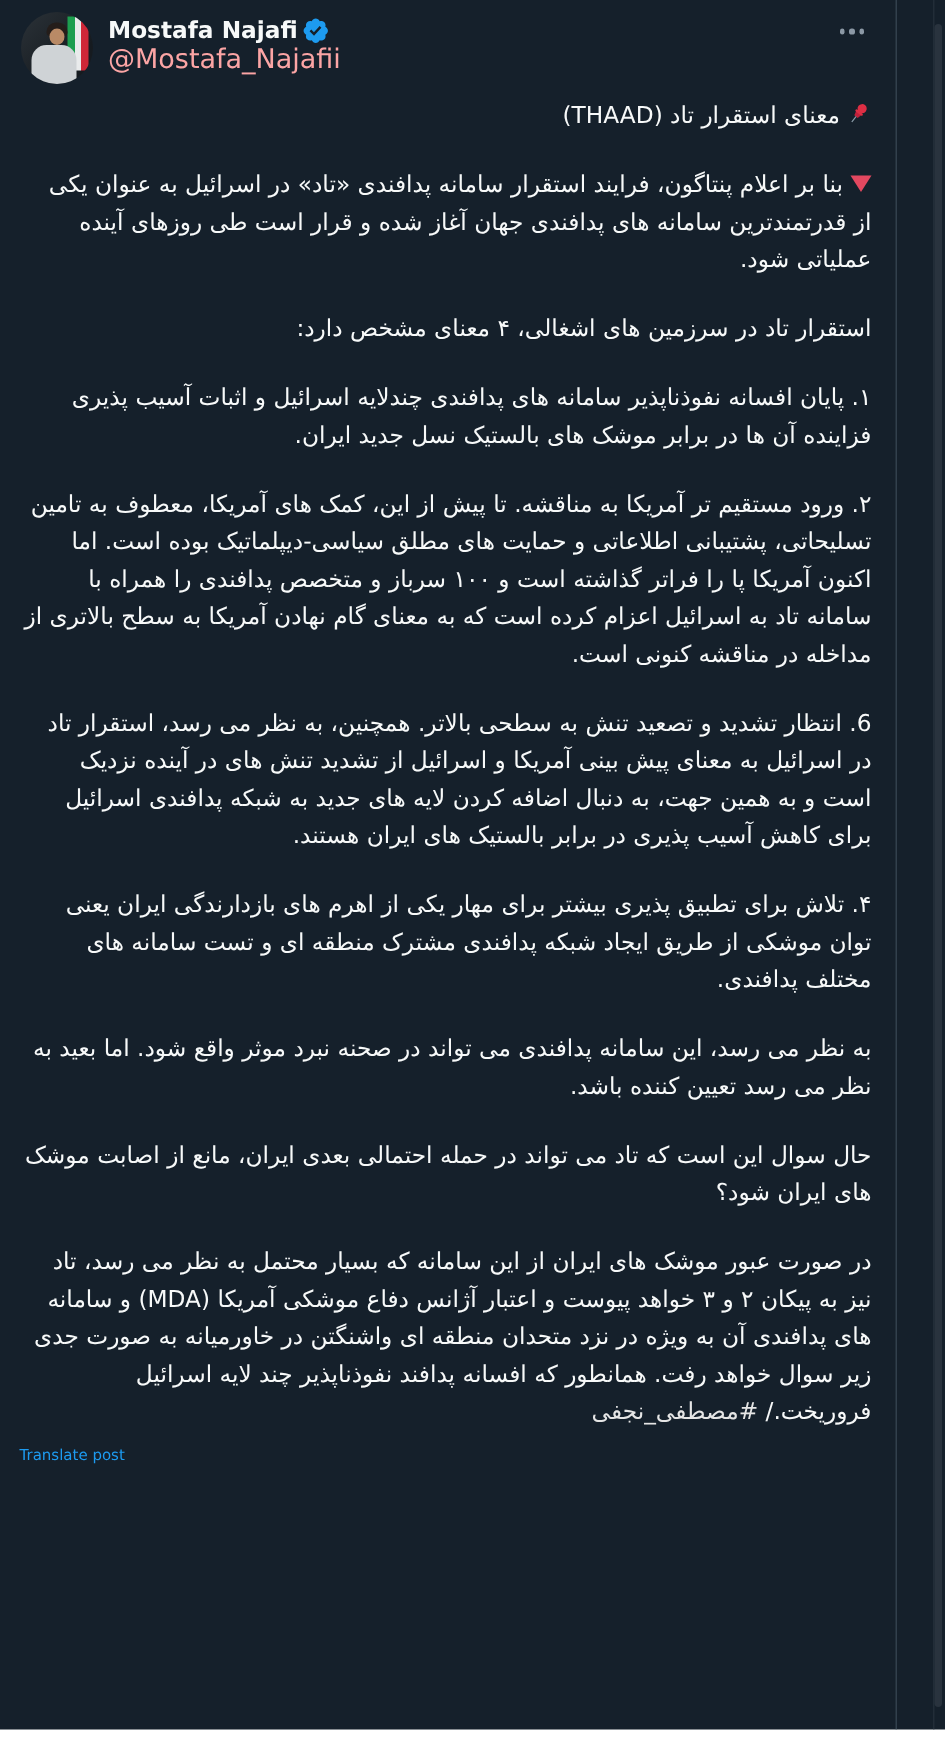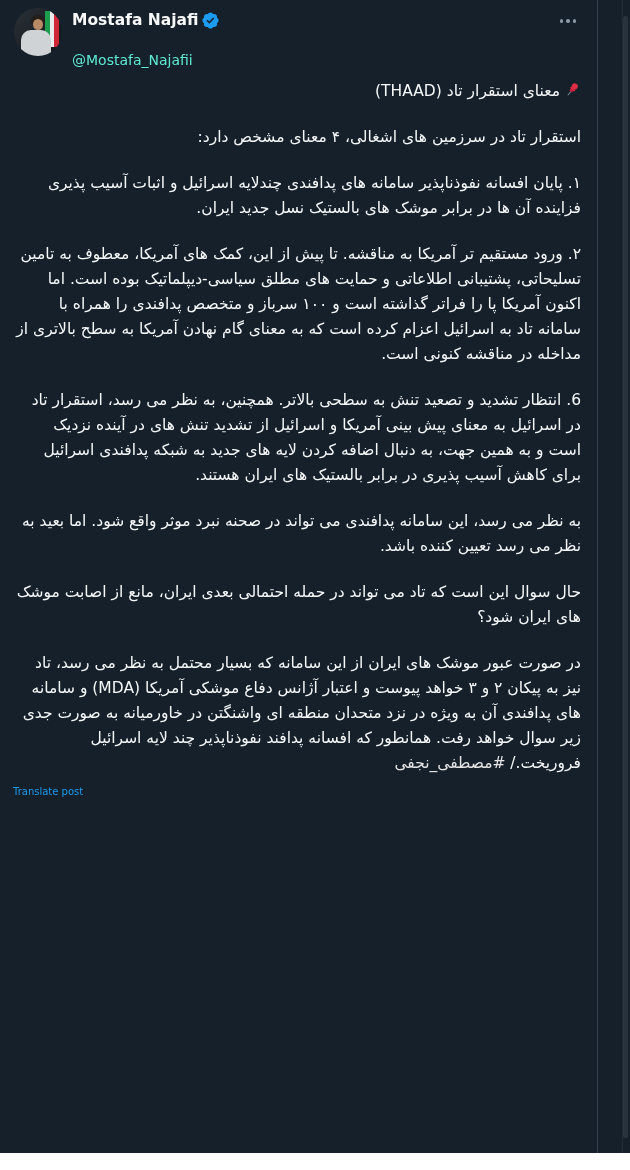--- a/index.html
+++ b/index.html
@@ -94,11 +94,10 @@
   }
   .verified-badge { width: 19px; height: 19px; flex: 0 0 auto; }
   .handle {
-    color: #5eead4;
-    font-size: 14px;
+    color: #fca5a5;
+    font-size: 18px;
     line-height: 20px;
     cursor: pointer;
-    margin-top: 20px;
   }
   .more-button {
     position: absolute;

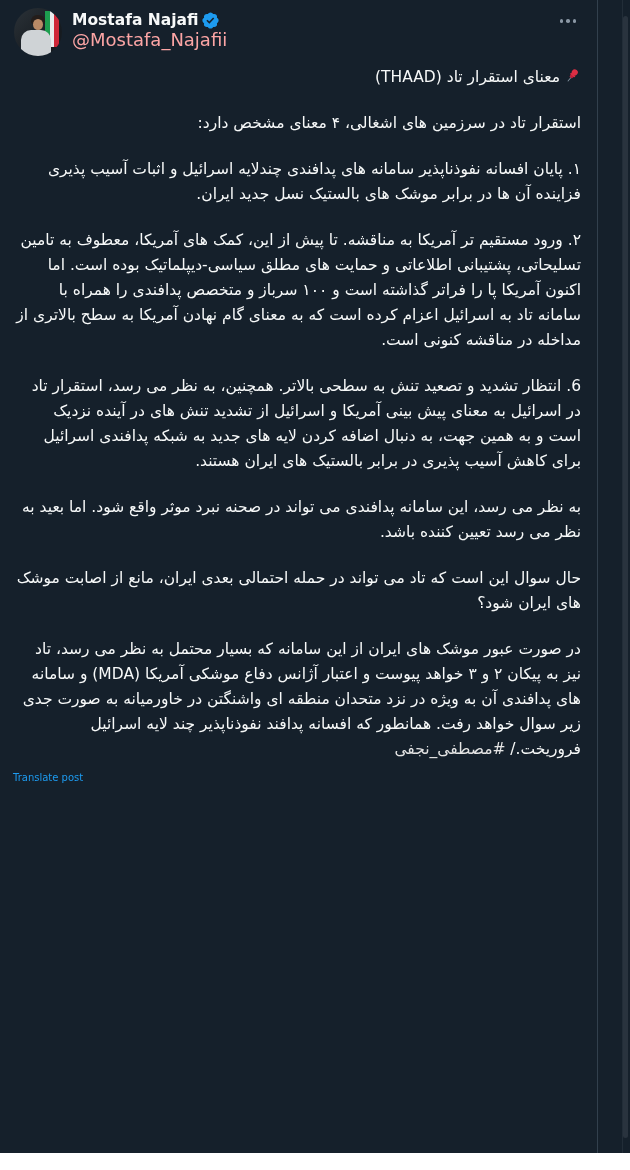--- a/index.html
+++ b/index.html
@@ -210,6 +210,9 @@
           </svg>
         </span><span>معنای استقرار تاد (THAAD)</span>
       </p>
+      <p>
+        <span class="icon-triangle"></span><span>بنا بر اعلام پنتاگون، فرایند استقرار سامانه پدافندی «تاد» در اسرائیل به عنوان یکی از قدرتمندترین سامانه های پدافندی جهان آغاز شده و قرار است طی روزهای آینده عملیاتی شود.</span>
+      </p>
       <p><span>استقرار تاد در سرزمین های اشغالی، ۴ معنای مشخص دارد:</span></p>
       <p><span>۱. پایان افسانه نفوذناپذیر سامانه های پدافندی چندلایه اسرائیل و اثبات آسیب پذیری فزاینده آن ها در برابر موشک های بالستیک نسل جدید ایران.</span></p>
       <p><span>۲. ورود مستقیم تر آمریکا به مناقشه. تا پیش از این، کمک های آمریکا، معطوف به تامین تسلیحاتی، پشتیبانی اطلاعاتی و حمایت های مطلق سیاسی-دیپلماتیک بوده است. اما اکنون آمریکا پا را فراتر گذاشته است و ۱۰۰ سرباز و متخصص پدافندی را همراه با سامانه تاد به اسرائیل اعزام کرده است که به معنای گام نهادن آمریکا به سطح بالاتری از مداخله در مناقشه کنونی است.</span></p>

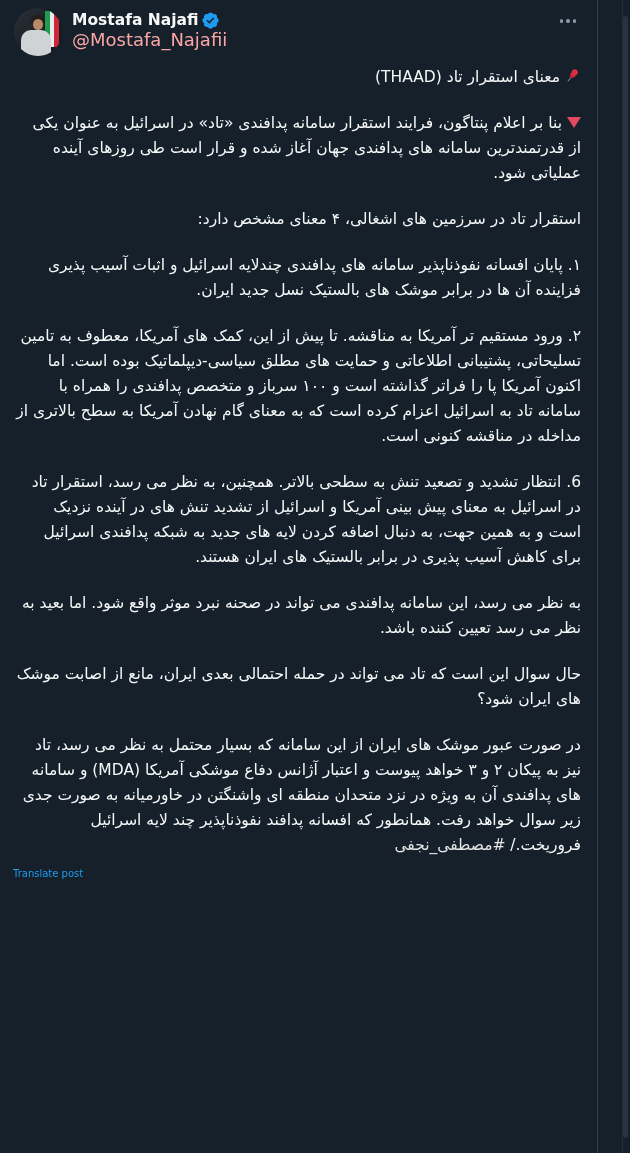--- a/index.html
+++ b/index.html
@@ -217,6 +217,7 @@
       <p><span>۱. پایان افسانه نفوذناپذیر سامانه های پدافندی چندلایه اسرائیل و اثبات آسیب پذیری فزاینده آن ها در برابر موشک های بالستیک نسل جدید ایران.</span></p>
       <p><span>۲. ورود مستقیم تر آمریکا به مناقشه. تا پیش از این، کمک های آمریکا، معطوف به تامین تسلیحاتی، پشتیبانی اطلاعاتی و حمایت های مطلق سیاسی-دیپلماتیک بوده است. اما اکنون آمریکا پا را فراتر گذاشته است و ۱۰۰ سرباز و متخصص پدافندی را همراه با سامانه تاد به اسرائیل اعزام کرده است که به معنای گام نهادن آمریکا به سطح بالاتری از مداخله در مناقشه کنونی است.</span></p>
       <p><span>6. انتظار تشدید و تصعید تنش به سطحی بالاتر. همچنین، به نظر می رسد، استقرار تاد در اسرائیل به معنای پیش بینی آمریکا و اسرائیل از تشدید تنش های در آینده نزدیک است و به همین جهت، به دنبال اضافه کردن لایه های جدید به شبکه پدافندی اسرائیل برای کاهش آسیب پذیری در برابر بالستیک های ایران هستند.</span></p>
+      <p><span>۴. تلاش برای تطبیق پذیری بیشتر برای مهار یکی از اهرم های بازدارندگی ایران یعنی توان موشکی از طریق ایجاد شبکه پدافندی مشترک منطقه ای و تست سامانه های مختلف پدافندی.</span></p>
       <p><span>به نظر می رسد، این سامانه پدافندی می تواند در صحنه نبرد موثر واقع شود. اما بعید به نظر می رسد تعیین کننده باشد.</span></p>
       <p><span>حال سوال این است که تاد می تواند در حمله احتمالی بعدی ایران، مانع از اصابت موشک های ایران شود؟</span></p>
       <p><span>در صورت عبور موشک های ایران از این سامانه که بسیار محتمل به نظر می رسد، تاد نیز به پیکان ۲ و ۳ خواهد پیوست و اعتبار آژانس دفاع موشکی آمریکا (MDA) و سامانه های پدافندی آن به ویژه در نزد متحدان منطقه ای واشنگتن در خاورمیانه به صورت جدی زیر سوال خواهد رفت. همانطور که افسانه پدافند نفوذناپذیر چند لایه اسرائیل فروریخت./ </span><a class="hashtag">#مصطفی_نجفی</a></p>

